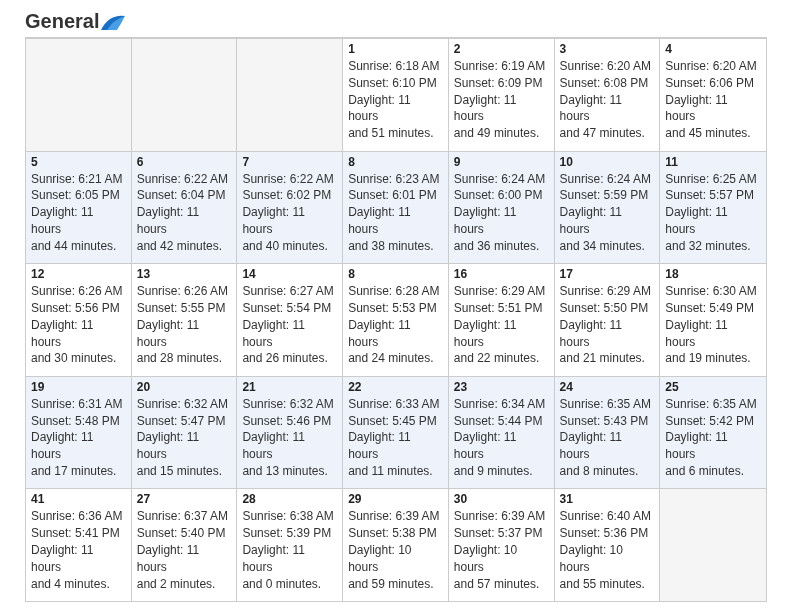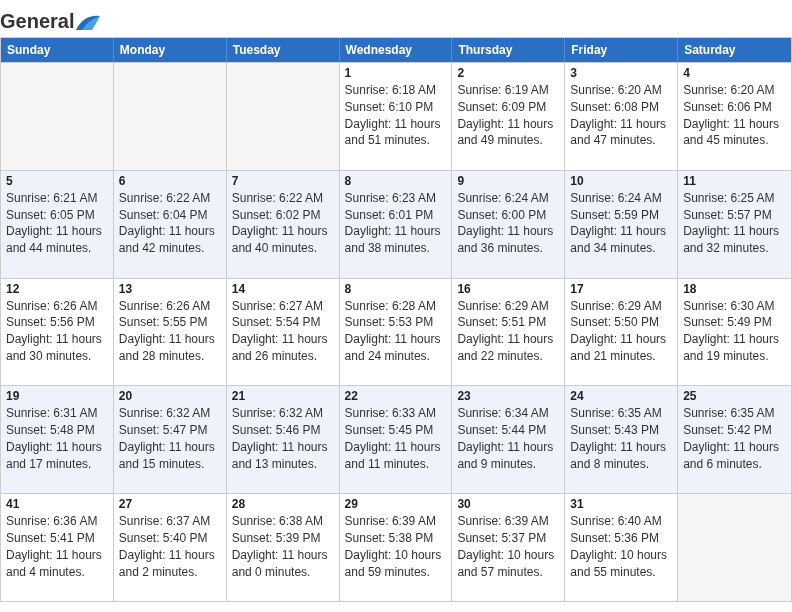--- a/index.html
+++ b/index.html
@@ -13,7 +13,7 @@
     .page {
       width: 792px;
       height: 612px;
-      padding: 10px 0;
+      padding: 10px 25px;
       display: flex;
       flex-direction: column;
     }

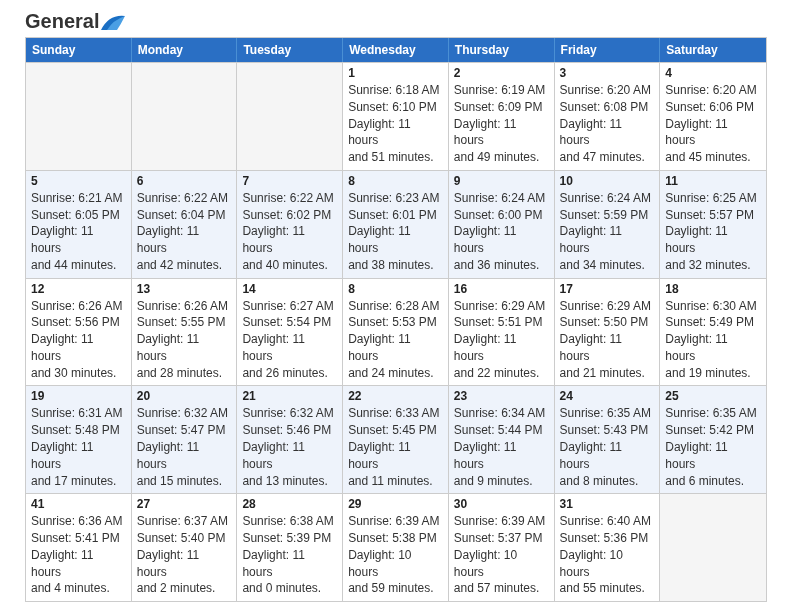--- a/index.html
+++ b/index.html
@@ -123,15 +123,6 @@
   </div>
 
   <div class="calendar">
-    <div class="cal-header">
-    <div class="cal-header-cell">Sunday</div>
-        <div class="cal-header-cell">Monday</div>
-        <div class="cal-header-cell">Tuesday</div>
-        <div class="cal-header-cell">Wednesday</div>
-        <div class="cal-header-cell">Thursday</div>
-        <div class="cal-header-cell">Friday</div>
-        <div class="cal-header-cell">Saturday</div>
-      </div>
     <div class="cal-body">
     <div class="cal-row">
           <div class="cal-cell empty"></div>

